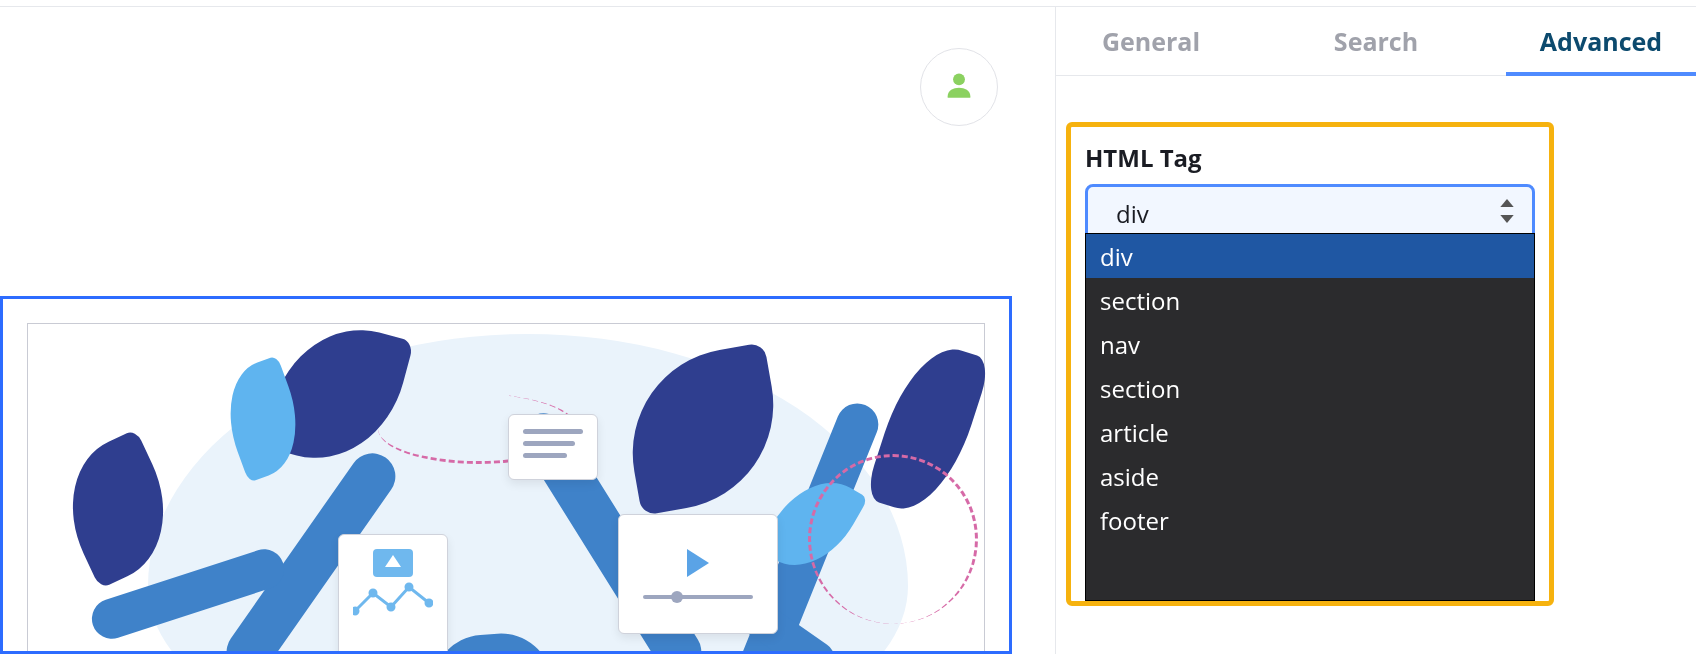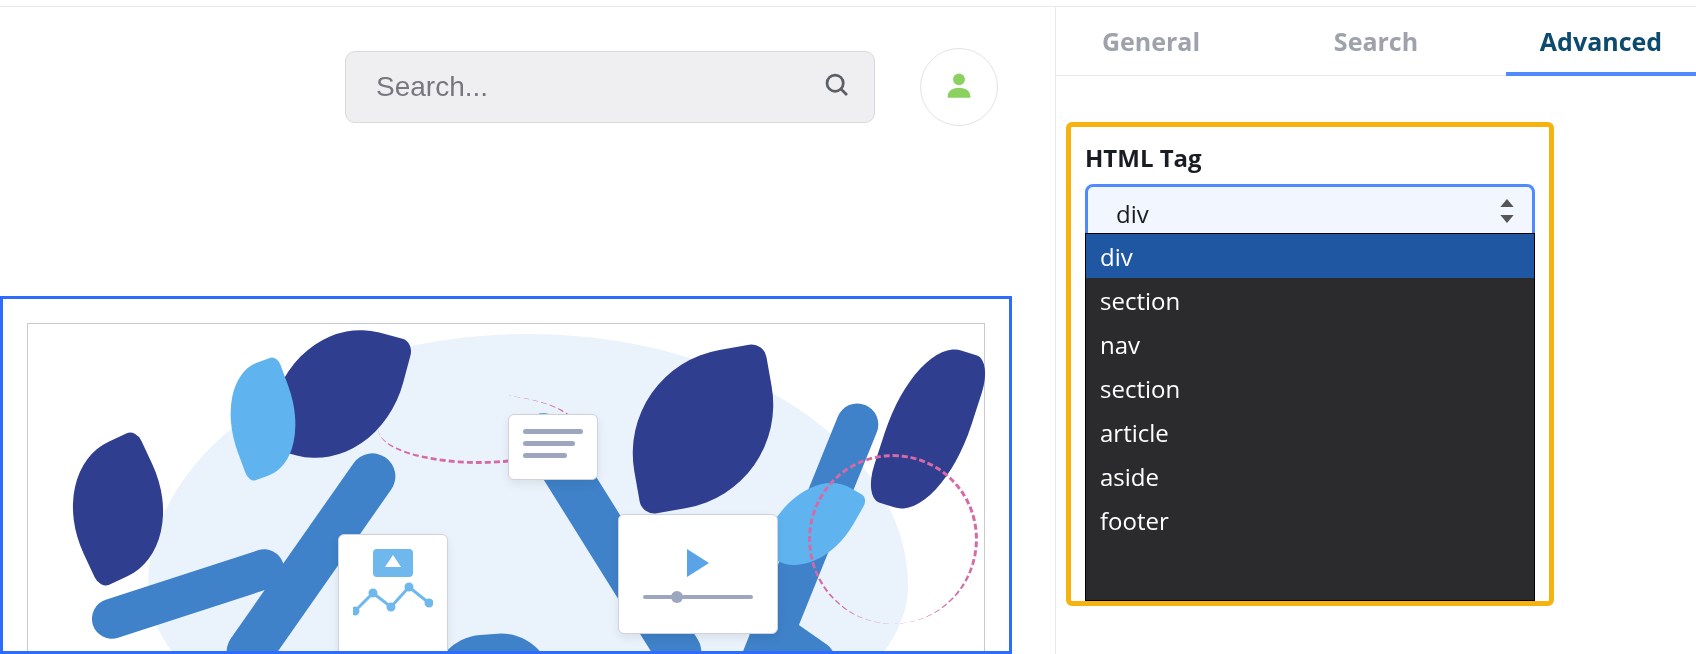--- a/index.html
+++ b/index.html
@@ -237,15 +237,6 @@
 <div class="top-line"></div>
 
 <div class="header">
-  <div class="search-wrap">
-    <input type="text" placeholder="Search..." style="">
-    <span class="search-icon">
-      <svg class="ic24" viewBox="0 0 24 24" fill="none" stroke="currentColor" stroke-width="2.2">
-        <circle cx="10.5" cy="10.5" r="6.5"></circle>
-        <line x1="20" y1="20" x2="15.2" y2="15.2"></line>
-      </svg>
-    </span>
-  </div>
   <div class="avatar">
     <span>
       <svg width="34" height="34" viewBox="0 0 24 24" fill="currentColor">

